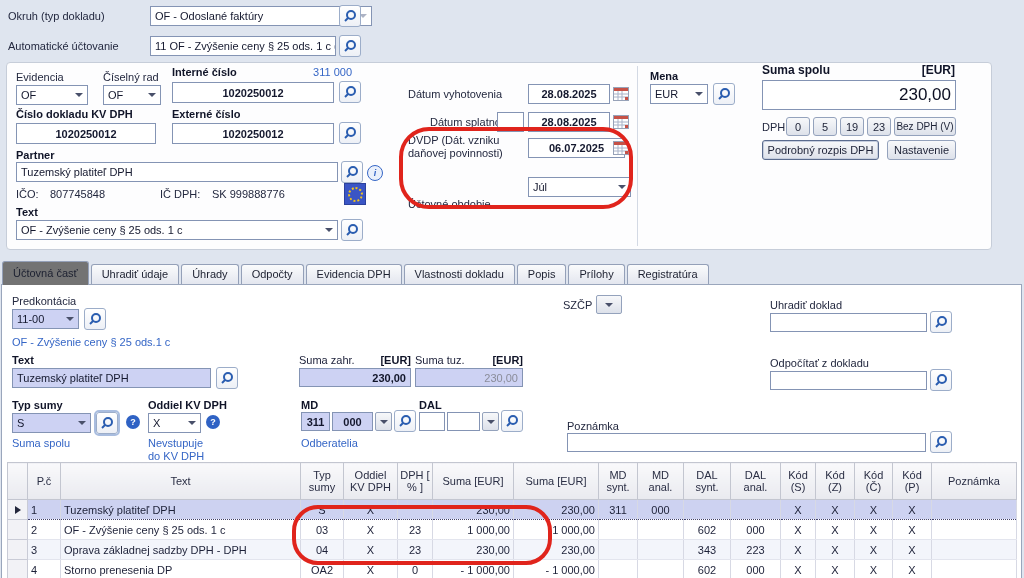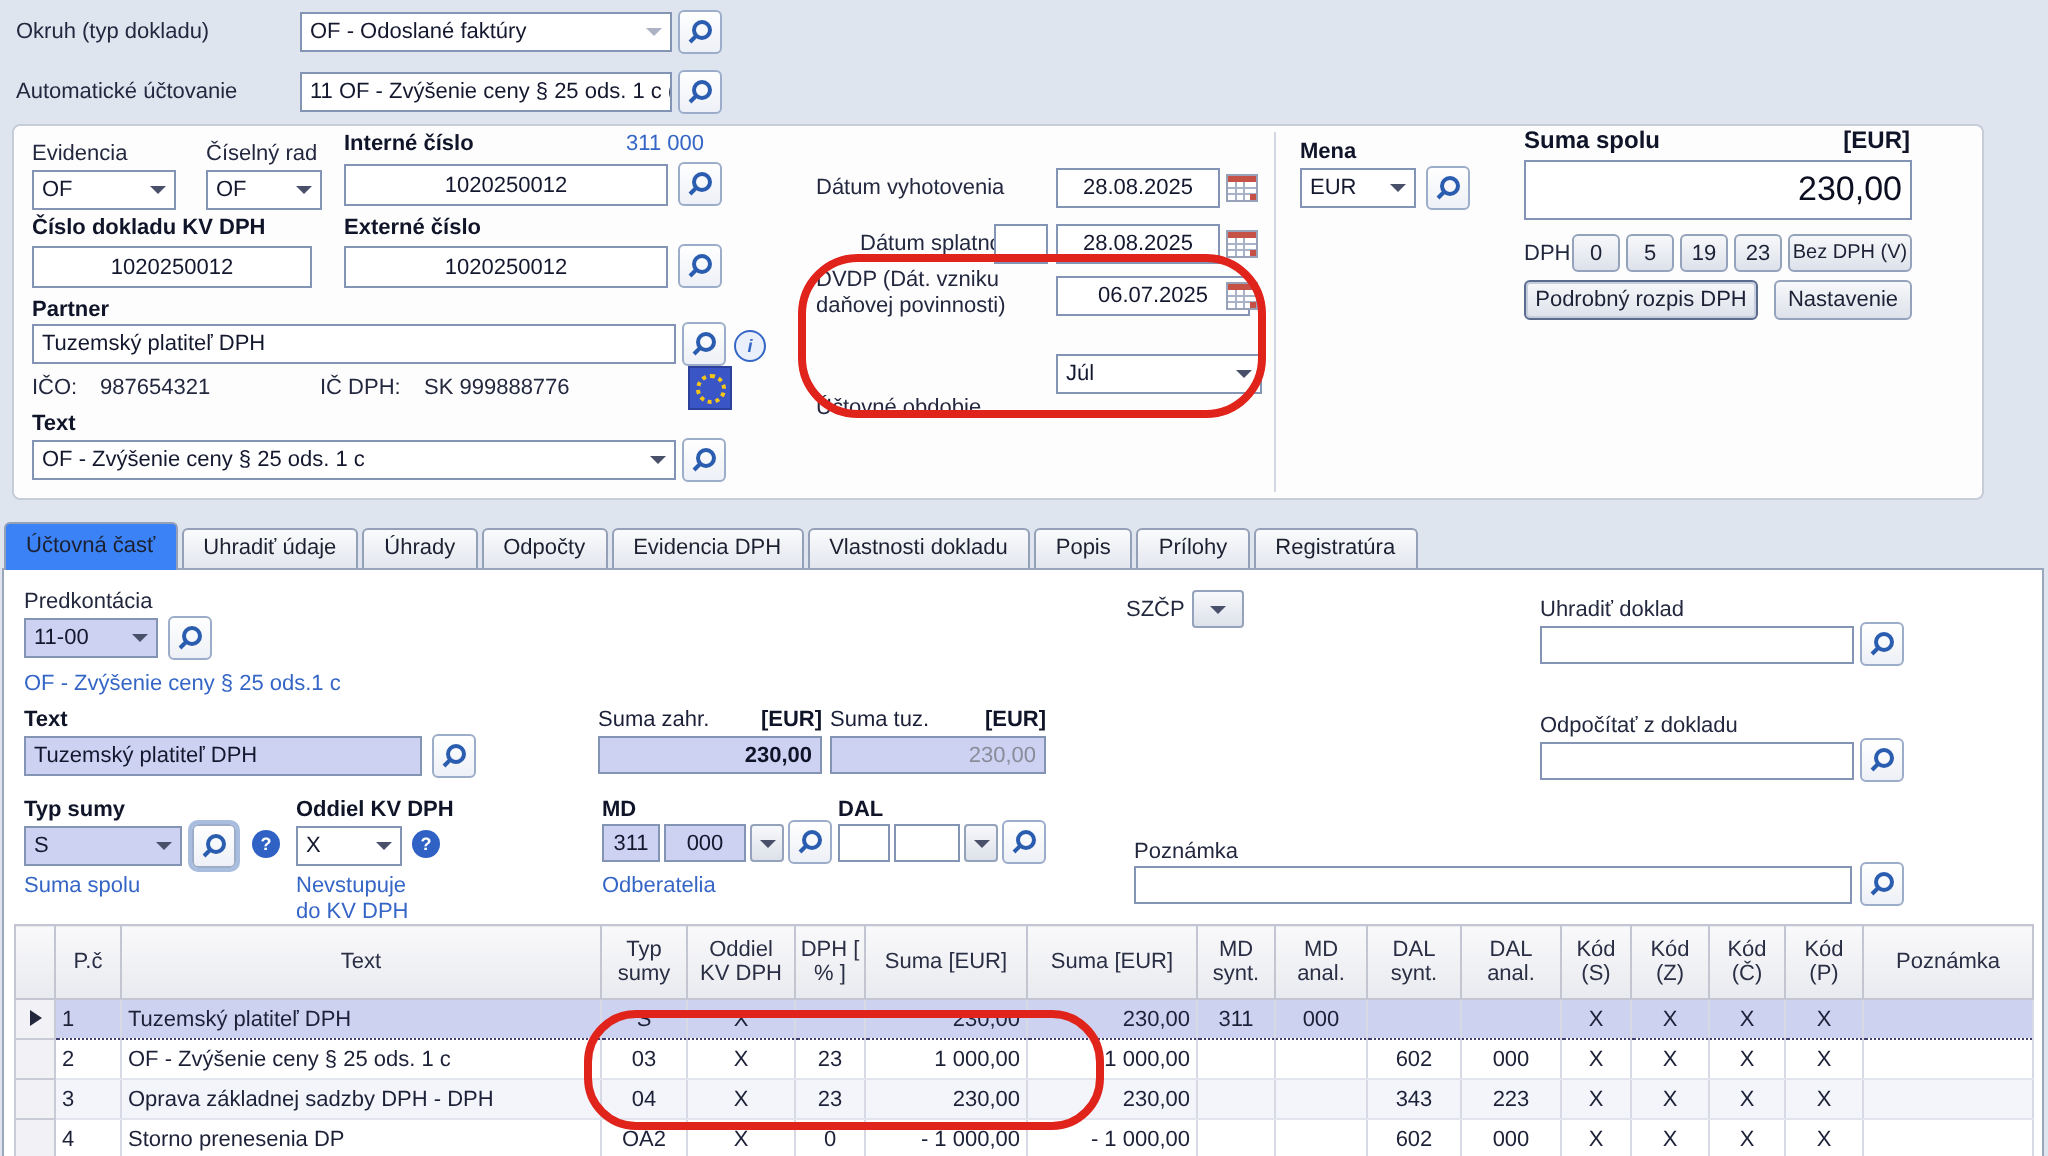--- a/index.html
+++ b/index.html
@@ -71,7 +71,7 @@
 <body>
 
 <span class="lbl" style="left:8px;top:10px">Okruh (typ dokladu)</span>
-<div class="fld" style="left:150px;top:6px;width:186px">
+<div class="fld" style="left:150px;top:6px;width:222px">
   <span>OF - Odoslané faktúry</span>
     <span class="tri dis"></span>
 </div>

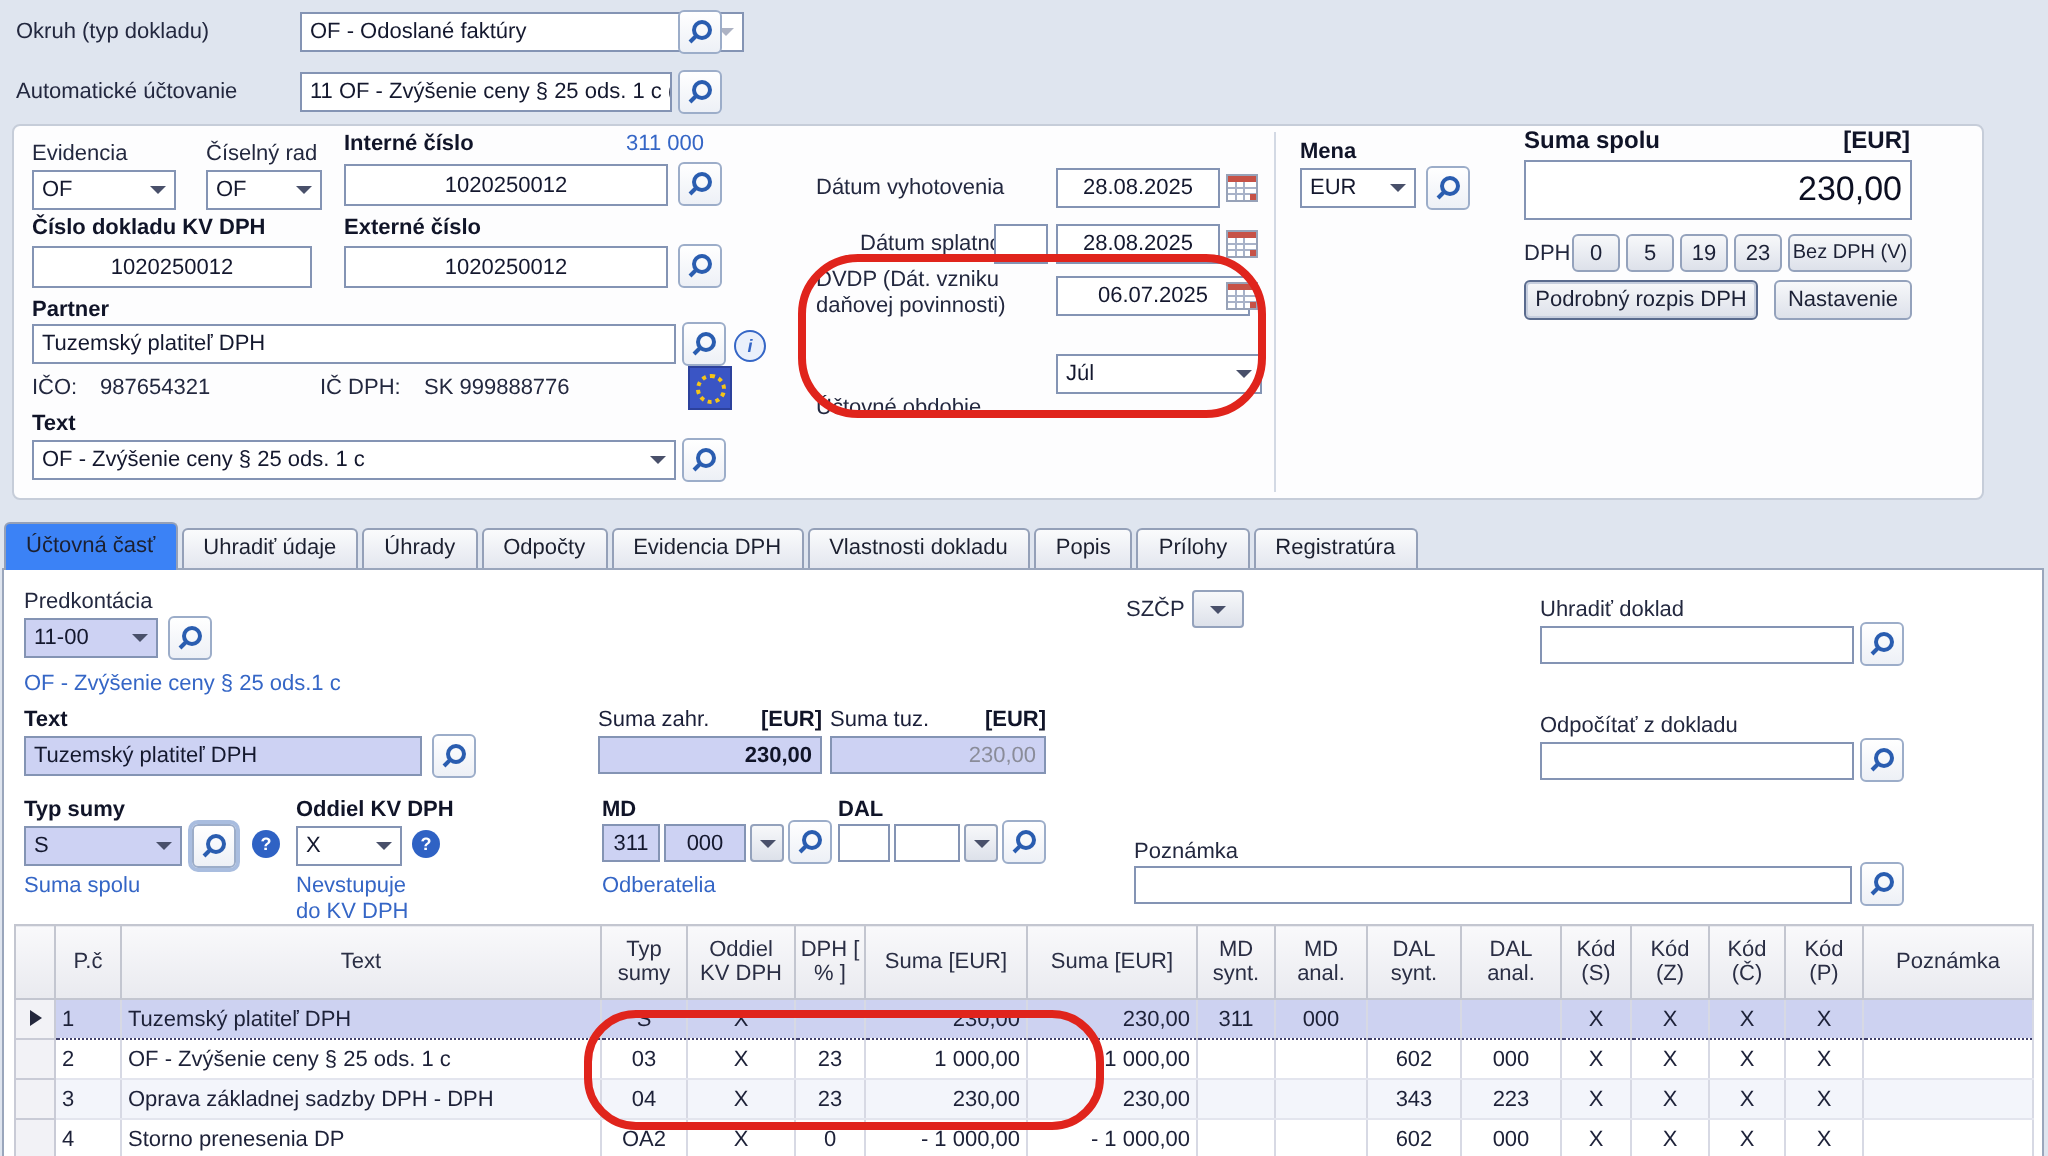--- a/index.html
+++ b/index.html
@@ -15,7 +15,7 @@
   .fld{position:absolute;box-sizing:border-box;height:20px;background:#fff;border:1px solid #8494b4;
        display:flex;align-items:center;padding:0 4px;color:#14182e;white-space:nowrap;overflow:hidden;}
   .lav{background:#cdd2f3;}
-  .center{justify-content:center;}
+  .center{justify-content:center;font-weight:bold;}
   .right{justify-content:flex-end;}
   .tri{width:0;height:0;border-left:4px solid transparent;border-right:4px solid transparent;
        border-top:4px solid #49506a;margin-left:auto;flex:none;}

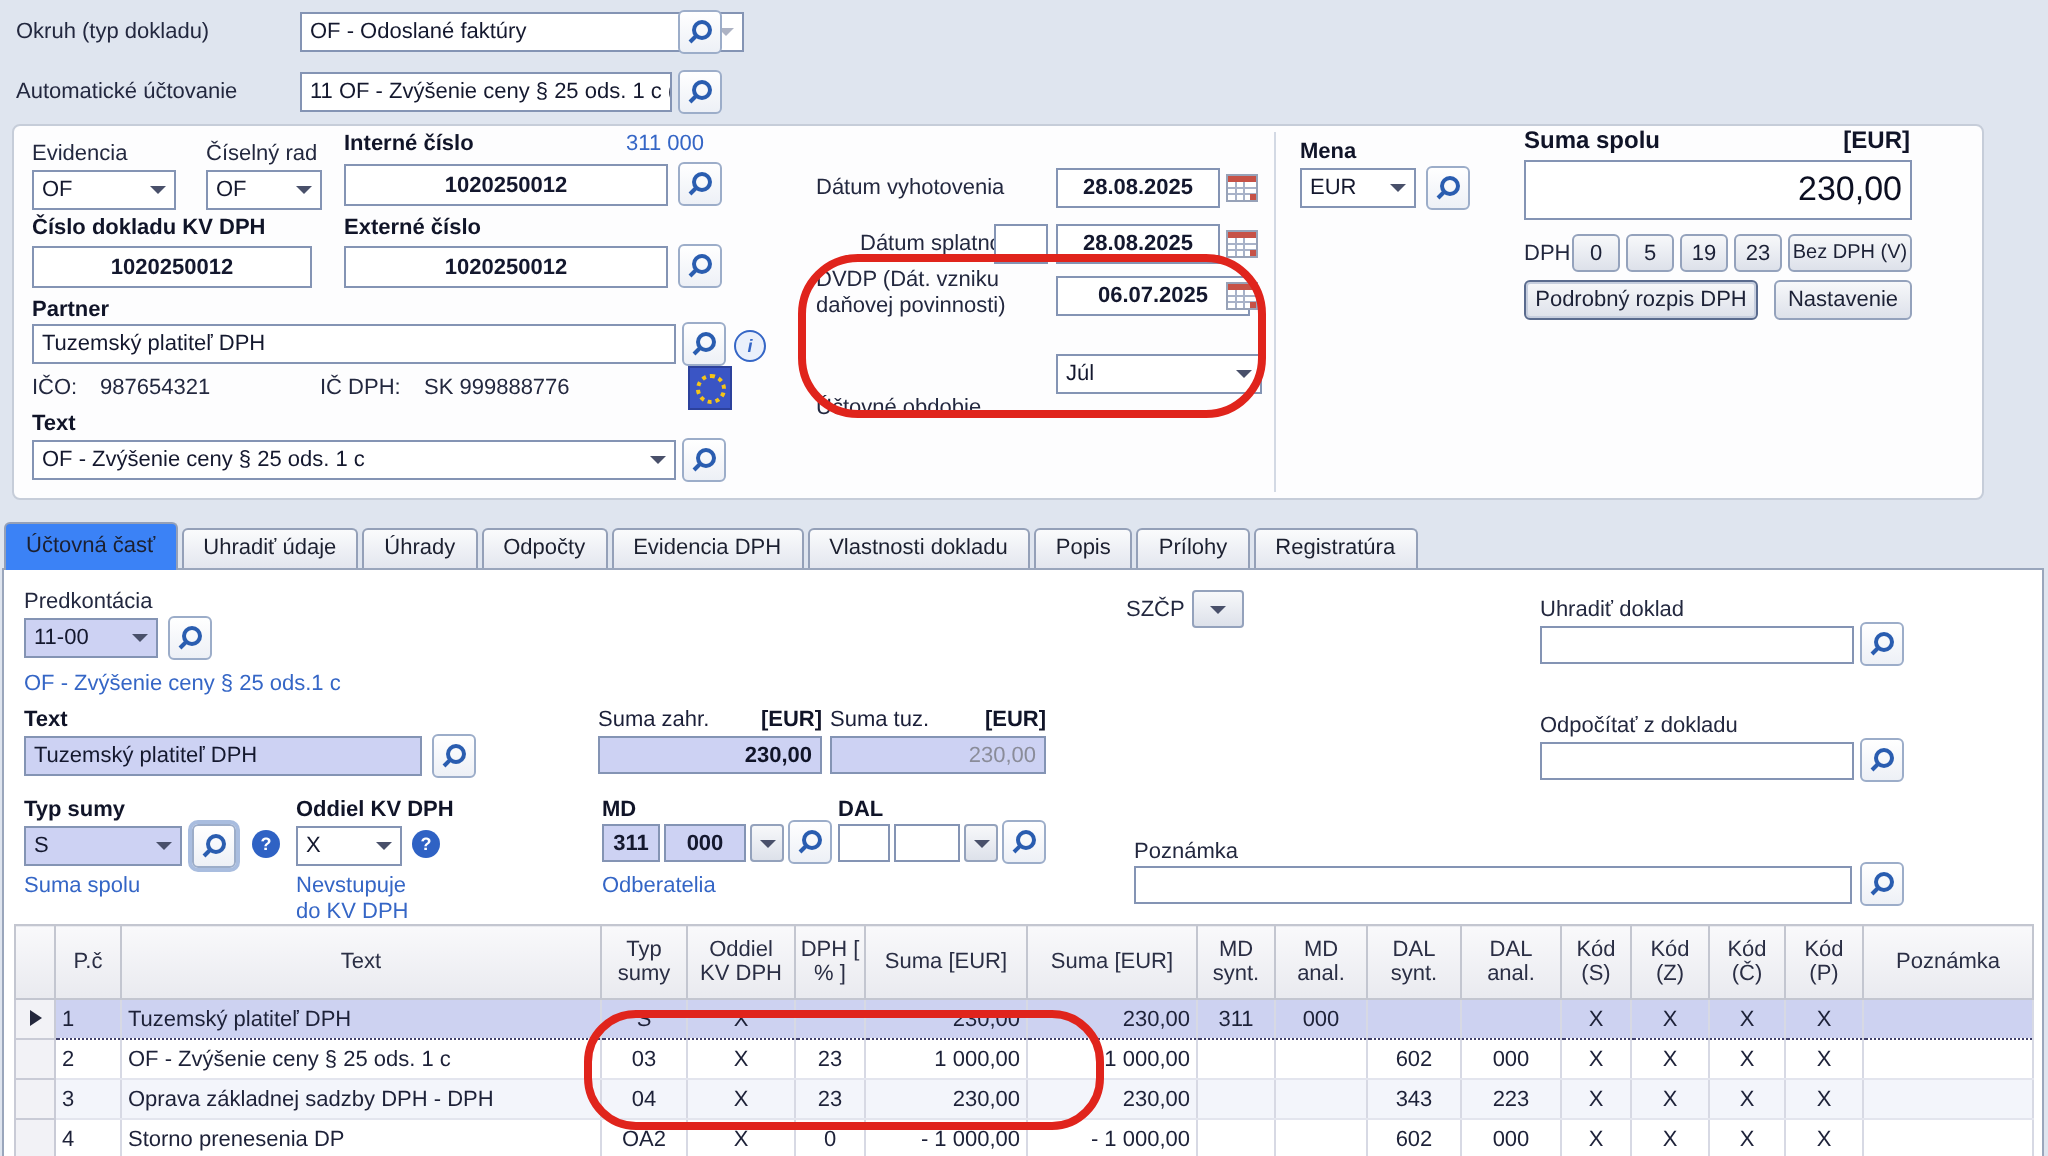--- a/index.html
+++ b/index.html
@@ -149,7 +149,7 @@
 <div class="iicon" style="left:367px;top:165px">i</div>
 
 <span class="lbl" style="left:16px;top:188px">IČO:</span>
-<span class="lbl" style="left:50px;top:188px">987654321</span>
+<span class="lbl" style="left:50px;top:188px">807745848</span>
 <span class="lbl" style="left:160px;top:188px">IČ DPH:</span>
 <span class="lbl" style="left:212px;top:188px">SK 999888776</span>
 <div class="euflag" style="left:344px;top:183px">

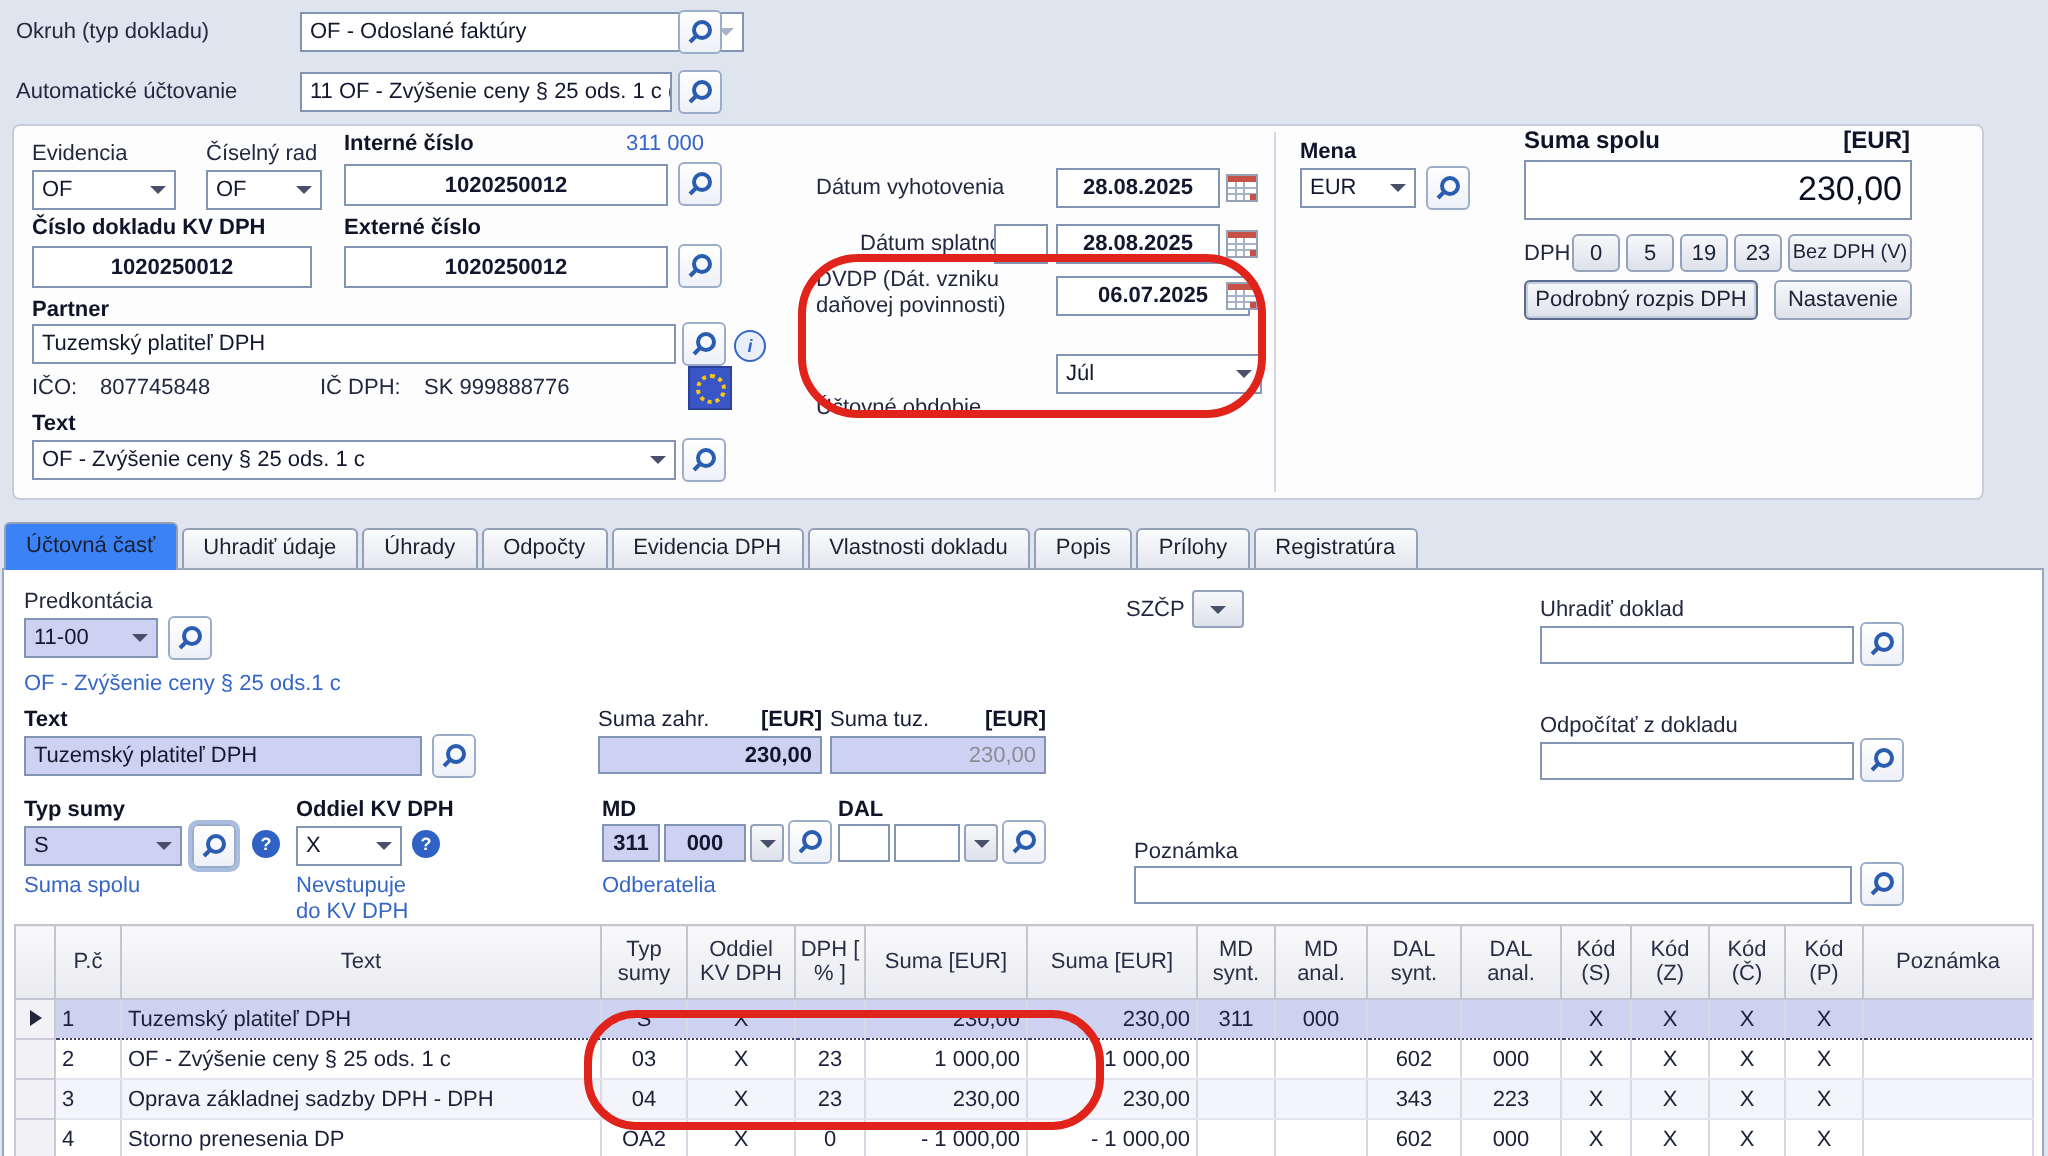--- a/index.html
+++ b/index.html
@@ -36,7 +36,7 @@
   .tabs{position:absolute;left:2px;top:261px;display:flex;align-items:flex-end;height:24px;}
   .tab{box-sizing:border-box;height:21px;padding:3px 10px 0;margin-right:2px;background:linear-gradient(#fafbfc,#e2e5ee);
        border:1px solid #94a0b8;border-bottom:none;border-radius:3px 3px 0 0;color:#1c2030;white-space:nowrap;}
-  .tab.active{background:#3b82f6;height:24px;padding-top:5px;position:relative;z-index:3;}
+  .tab.active{background:#737373;height:24px;padding-top:5px;position:relative;z-index:3;}
   .panel{position:absolute;left:1px;top:284px;width:1021px;height:294px;background:#fff;
        border:1px solid #9aa6bc;border-bottom:none;box-sizing:border-box;}
   .cal{position:absolute;}

